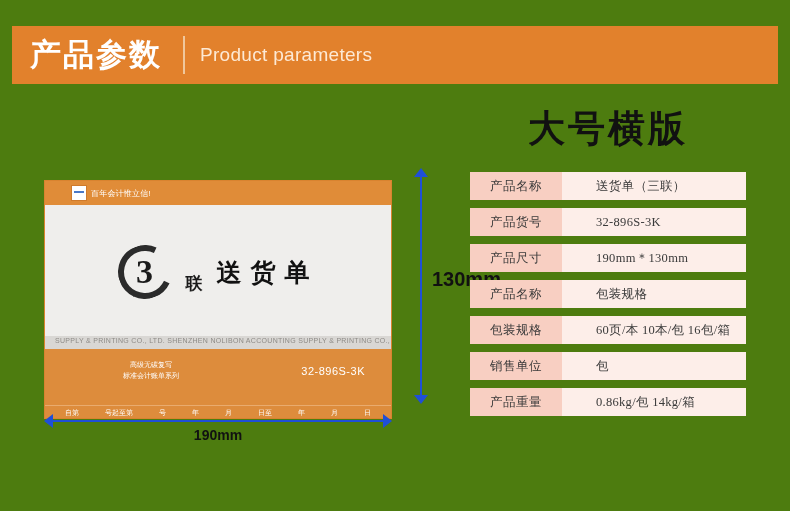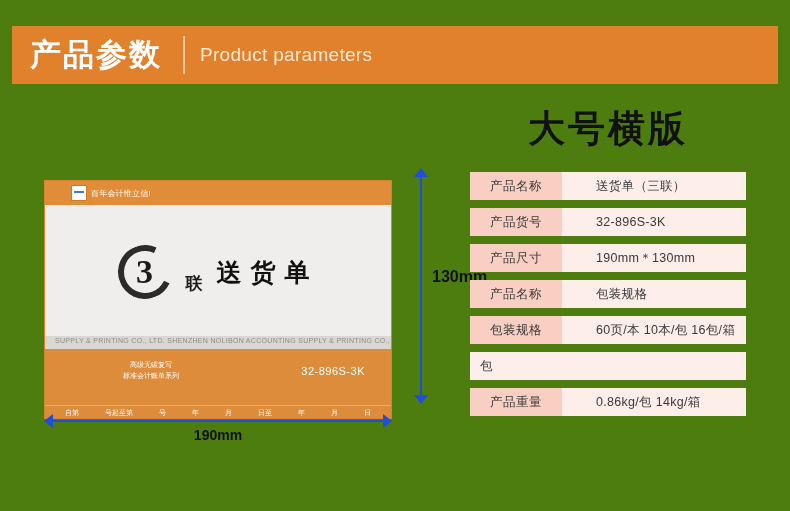--- a/index.html
+++ b/index.html
@@ -373,6 +373,7 @@
     font-size: 12.5px;
     color: #3a3a3a;
     letter-spacing: 0.3px;
+    font-family: Liberation Serif, serif;
   }
 </style>
 </head>

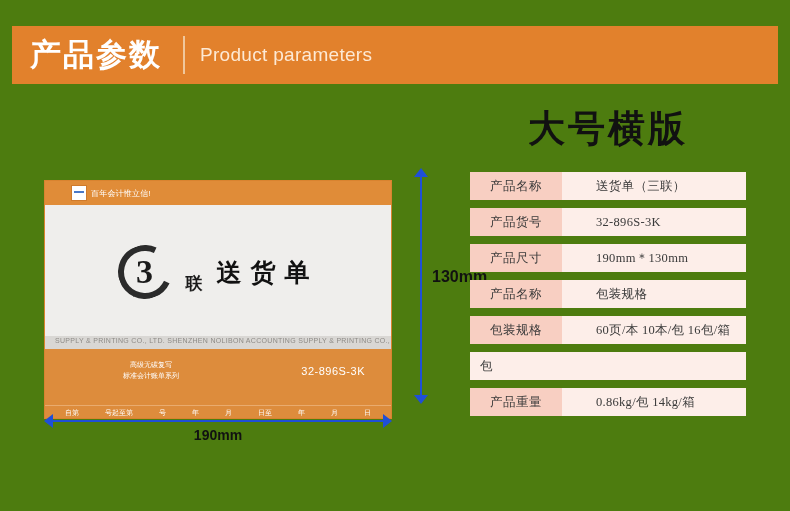--- a/index.html
+++ b/index.html
@@ -283,7 +283,7 @@
     position: absolute;
     left: 432px;
     top: 268px;
-    font-size: 16px;
+    font-size: 20px;
     font-weight: bold;
     color: #111111;
   }

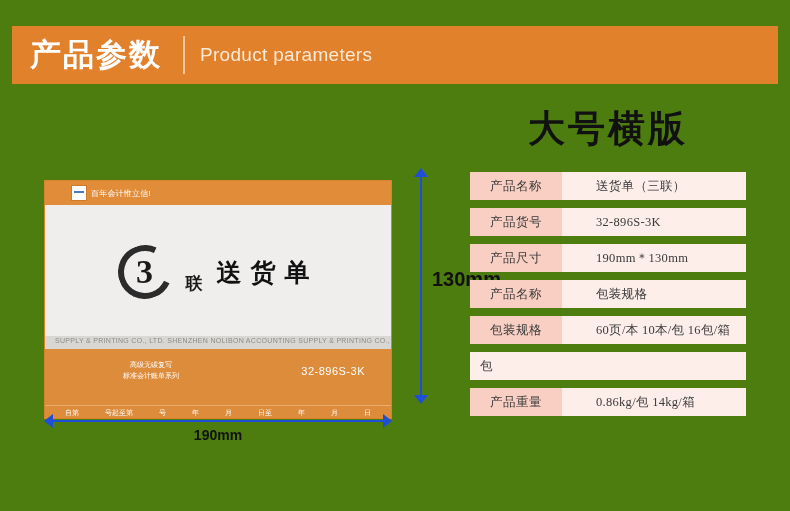--- a/index.html
+++ b/index.html
@@ -470,6 +470,7 @@
       <div class="spec-val">60页/本  10本/包  16包/箱</div>
     </div>
     <div class="spec-row">
+      <div class="spec-key">销售单位</div>
       <div class="spec-val">包</div>
     </div>
     <div class="spec-row">

